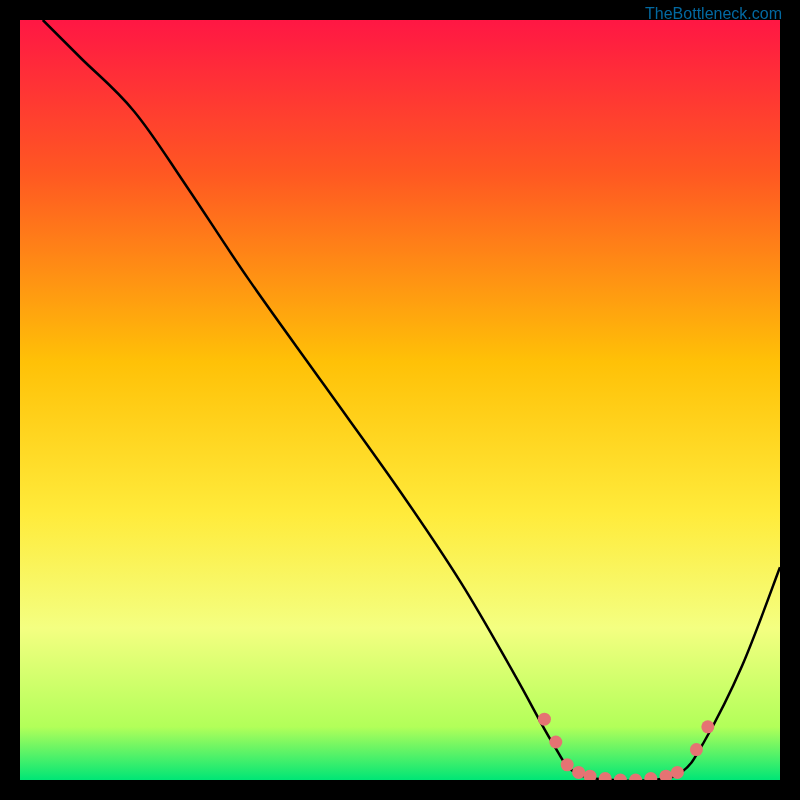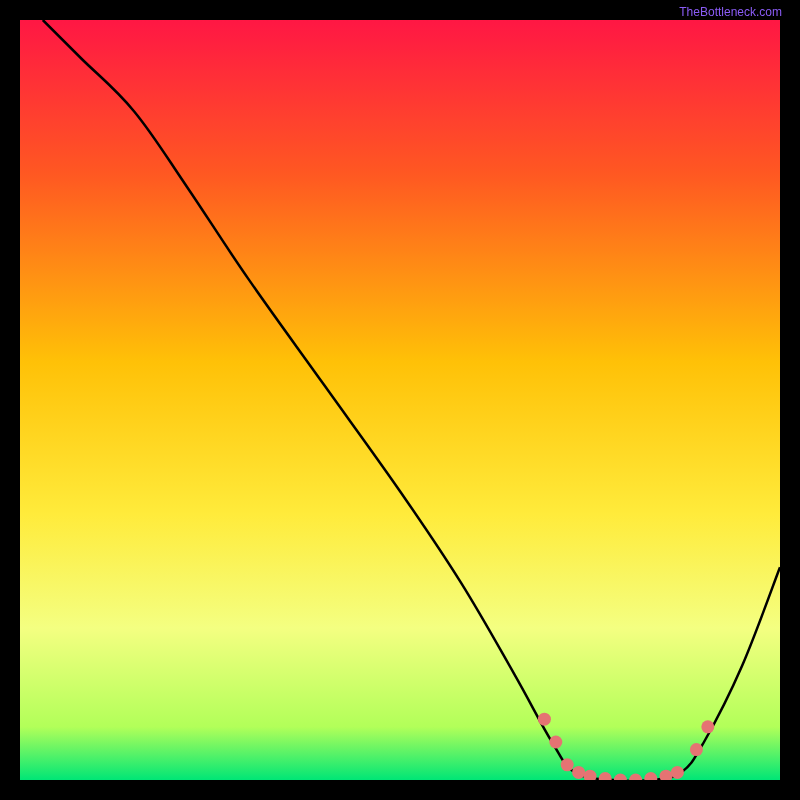--- a/index.html
+++ b/index.html
@@ -22,8 +22,8 @@
   position: absolute;
   top: 5px;
   right: 18px;
-  color: #8b5cf6;
-  font-size: 12px;
+  color: #0369a1;
+  font-size: 16px;
   font-weight: 500;
   z-index: 10;
 }

